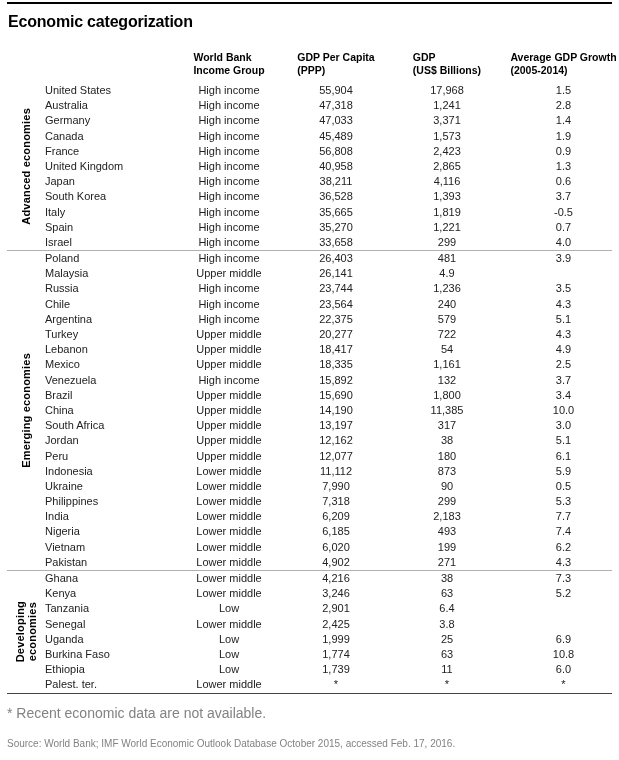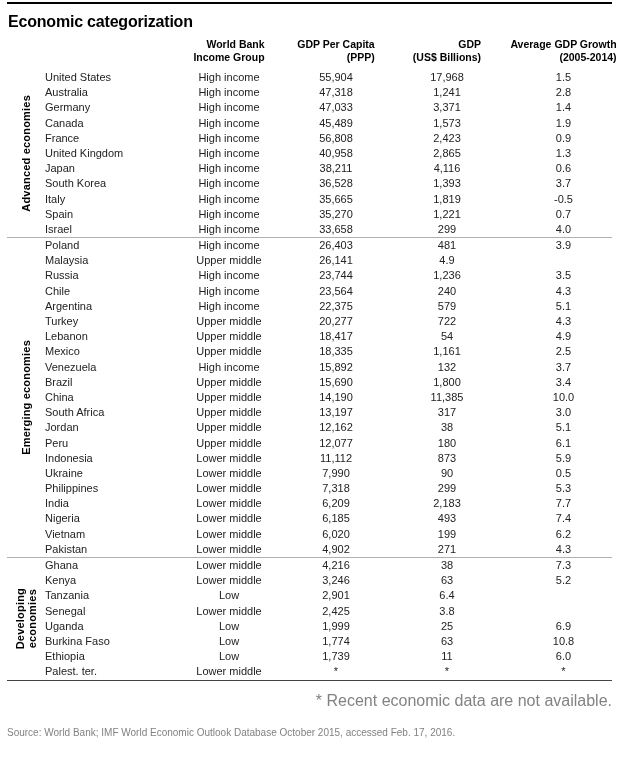--- a/index.html
+++ b/index.html
@@ -11,7 +11,7 @@
   .topline { border-top:2px solid #000; margin-top:2px; }
   .title {
     font-size:16px; font-weight:bold; color:#000;
-    margin:9px 0 7px 1px; letter-spacing:-0.2px;
+    margin:9px 0 20px 1px; letter-spacing:-0.2px;
   }
   .thead {
     display:grid; grid-template-columns:158px 128px 86px 136px 97px;

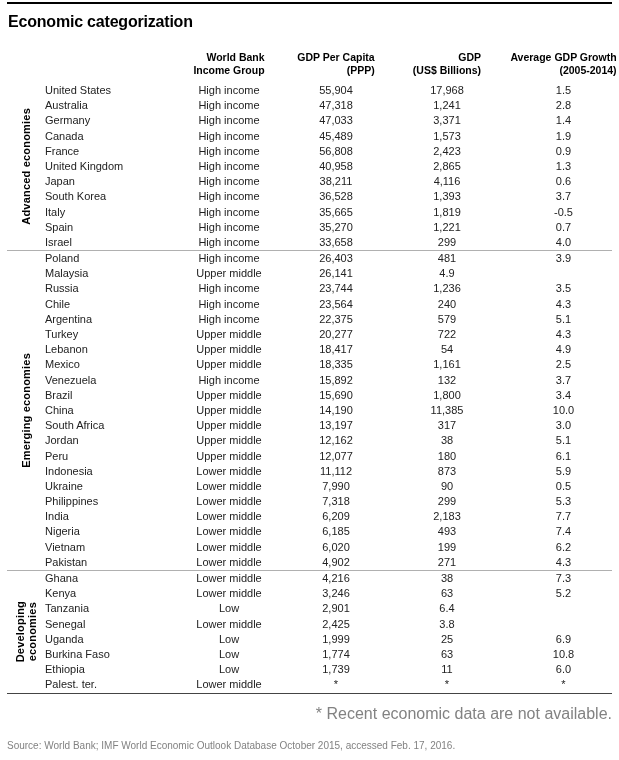--- a/index.html
+++ b/index.html
@@ -19,7 +19,7 @@
     margin-bottom:6px;
   }
   .thead-cell { display:flex; justify-content:center; align-items:flex-end; }
-  .thead-cell span { white-space:pre; text-align:right; }
+  .thead-cell span { white-space:pre; text-align:left; }
   .table-sections { }
   .section { display:flex; }
   .section + .section { border-top:1px solid #b0b0b0; }

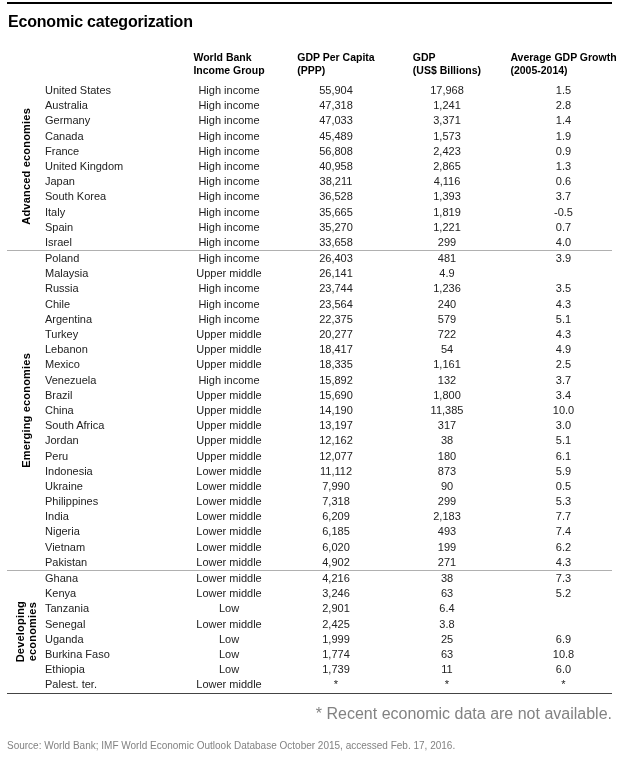--- a/index.html
+++ b/index.html
@@ -37,7 +37,7 @@
   .cell { text-align:center; overflow:visible; white-space:nowrap; }
   .cell-country { text-align:left; }
   .endline { border-top:1px solid #444; }
-  .note { color:#828282; font-size:16px; margin-top:11px;text-align:right; }
+  .note { color:#828282; font-size:14px; margin-top:11px; }
   .source { color:#828282; font-size:10px; margin-top:16px; line-height:13px; }
   .brand { color:#000; font-size:10px; font-weight:bold; letter-spacing:0.4px; margin-top:22px; }
   .bottomline { border-top:1px solid #000; margin-top:13px; }

